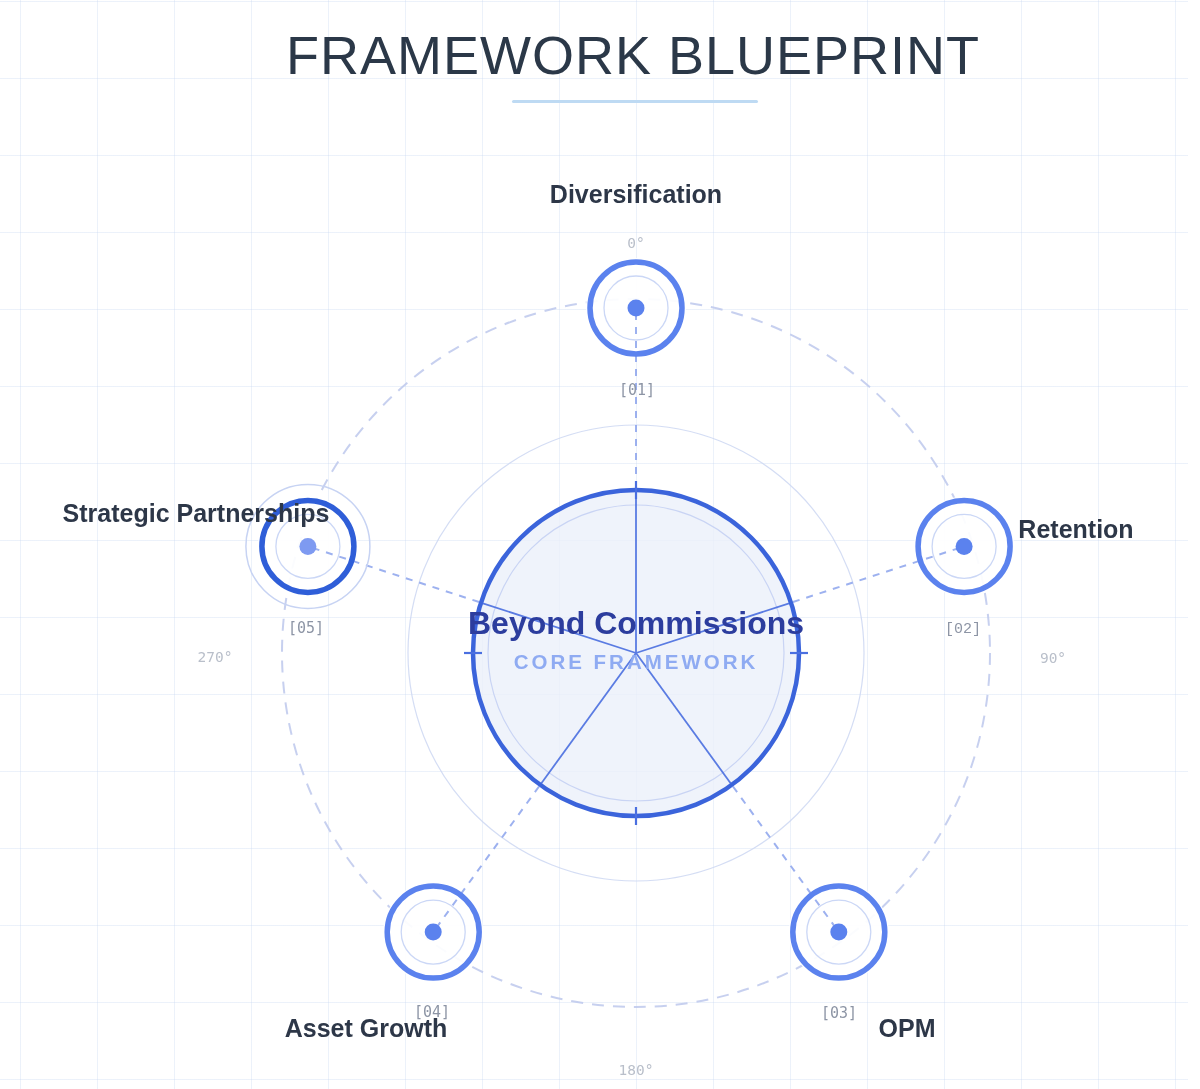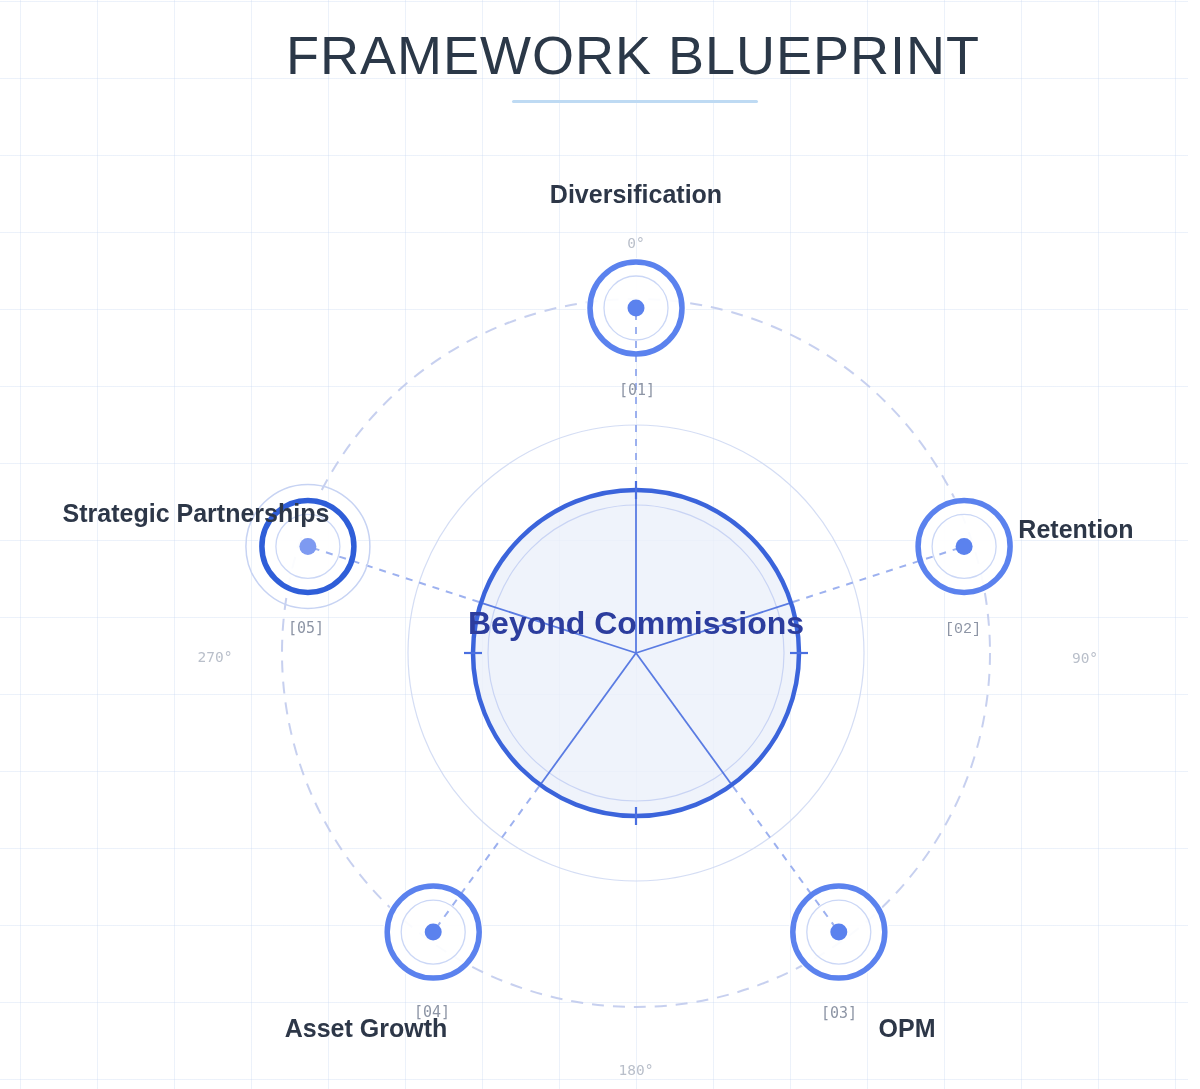--- a/index.html
+++ b/index.html
@@ -148,6 +148,7 @@
   <div class="lbl node-label" style="left:196px;top:513px;">Strategic Partnerships</div>
 
   <div class="lbl center-title" style="left:636px;top:623px;">Beyond Commissions</div>
+  <div class="lbl center-subtitle" style="left:636px;top:662px;">CORE FRAMEWORK</div>
 
 </div>
 

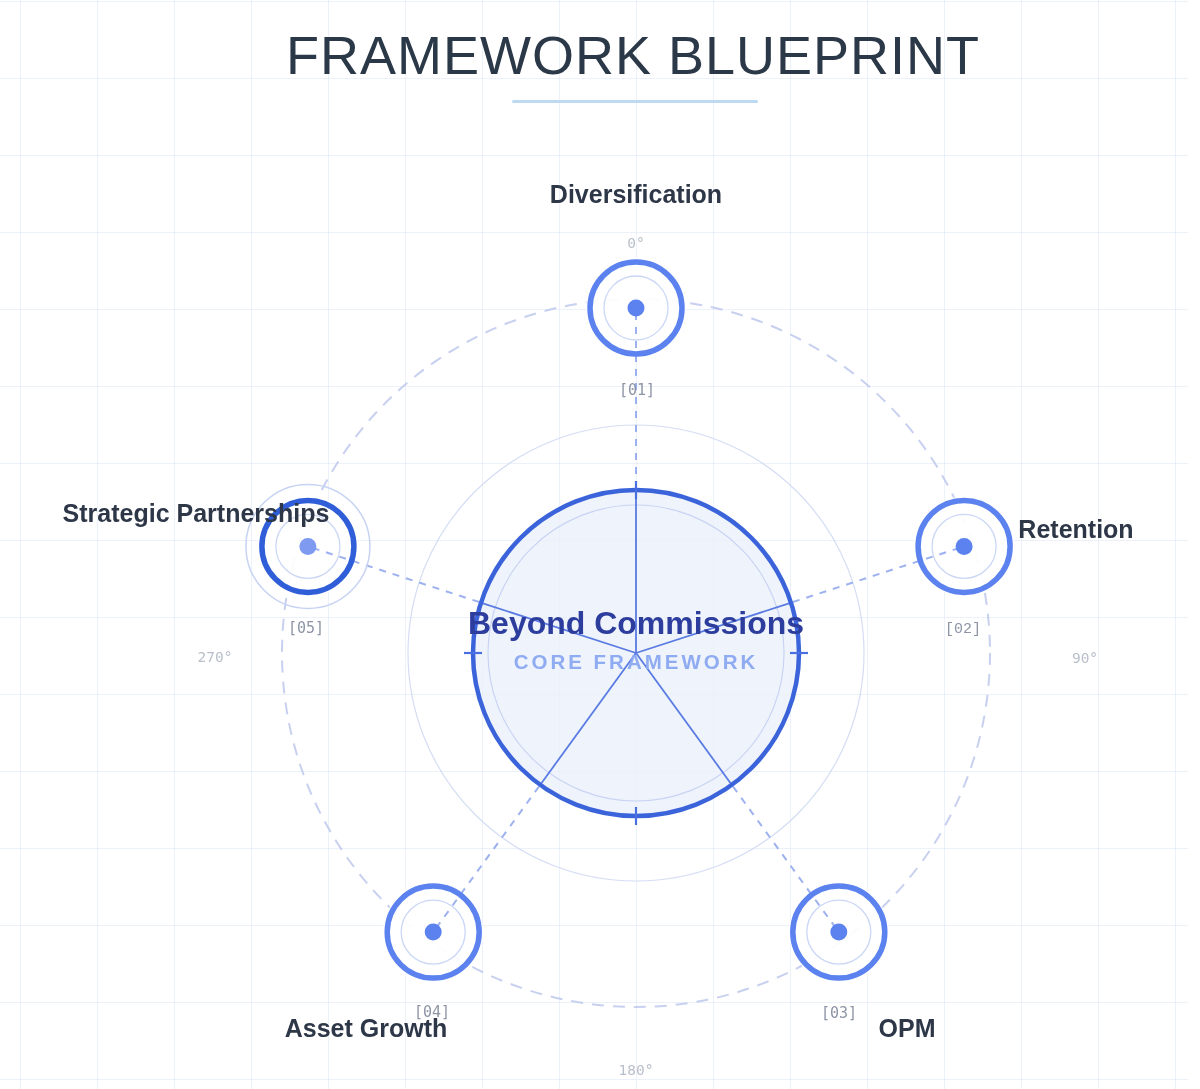--- a/index.html
+++ b/index.html
@@ -137,7 +137,7 @@
   <div class="lbl index-tag" style="left:306px;top:628px;">[05]</div>
 
   <div class="lbl degree-label" style="left:636px;top:243px;">0°</div>
-  <div class="lbl degree-label" style="left:1053px;top:658px;margin-left:32px;">90°</div>
+  <div class="lbl degree-label" style="left:1053px;top:658px;">90°</div>
   <div class="lbl degree-label" style="left:636px;top:1070px;">180°</div>
   <div class="lbl degree-label" style="left:215px;top:657px;">270°</div>
 

